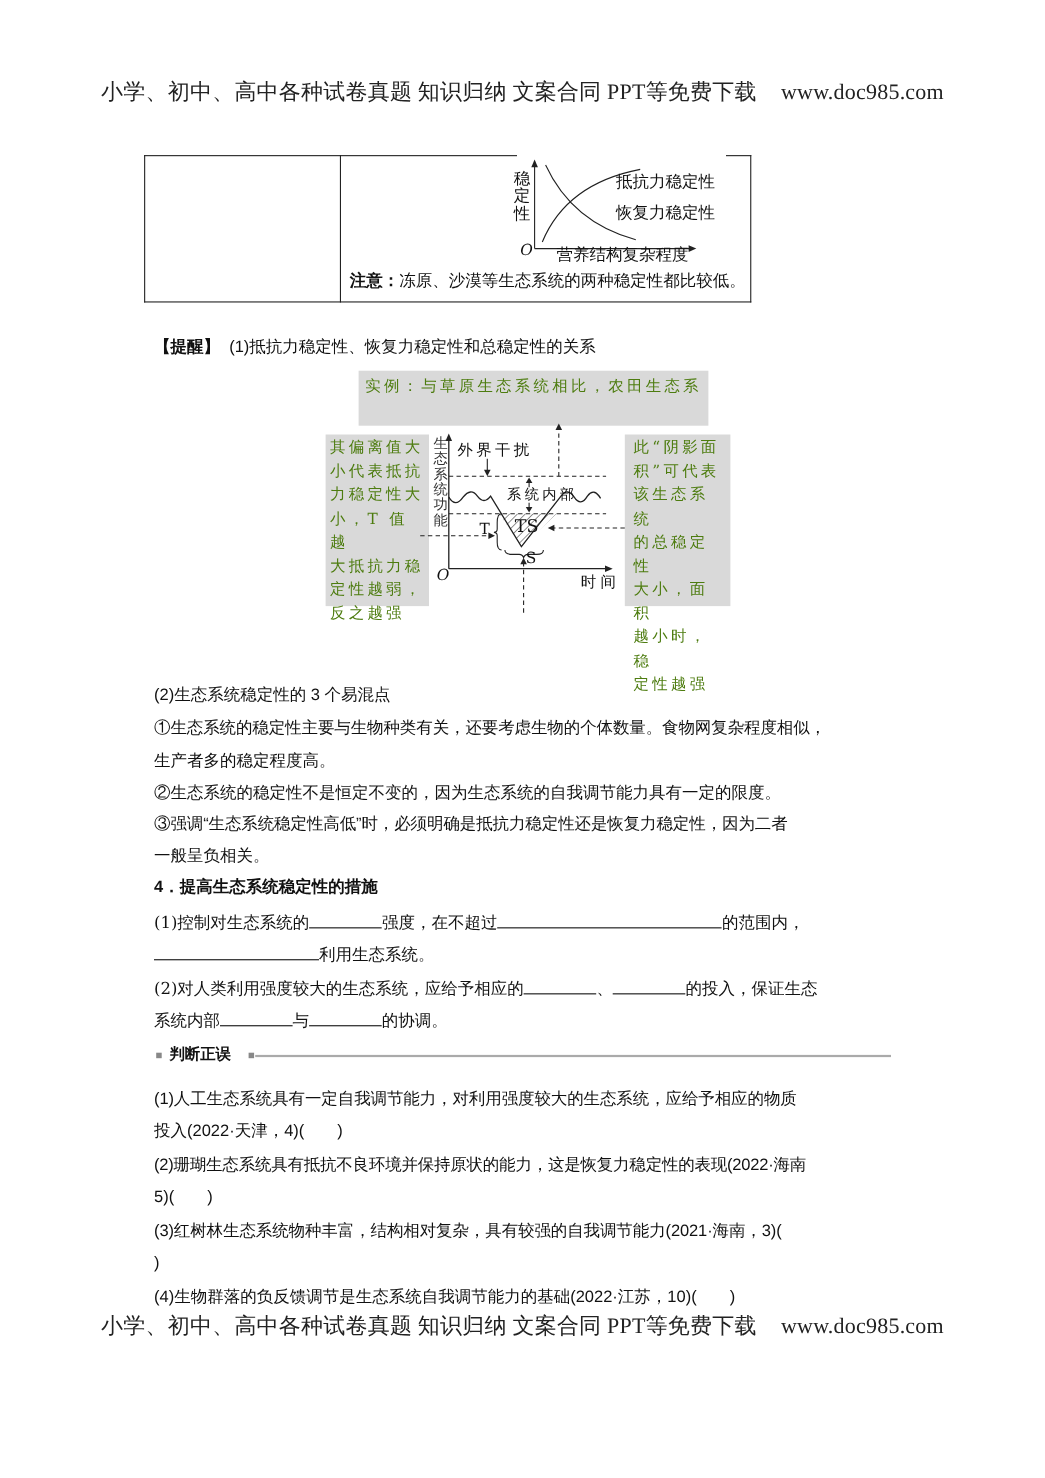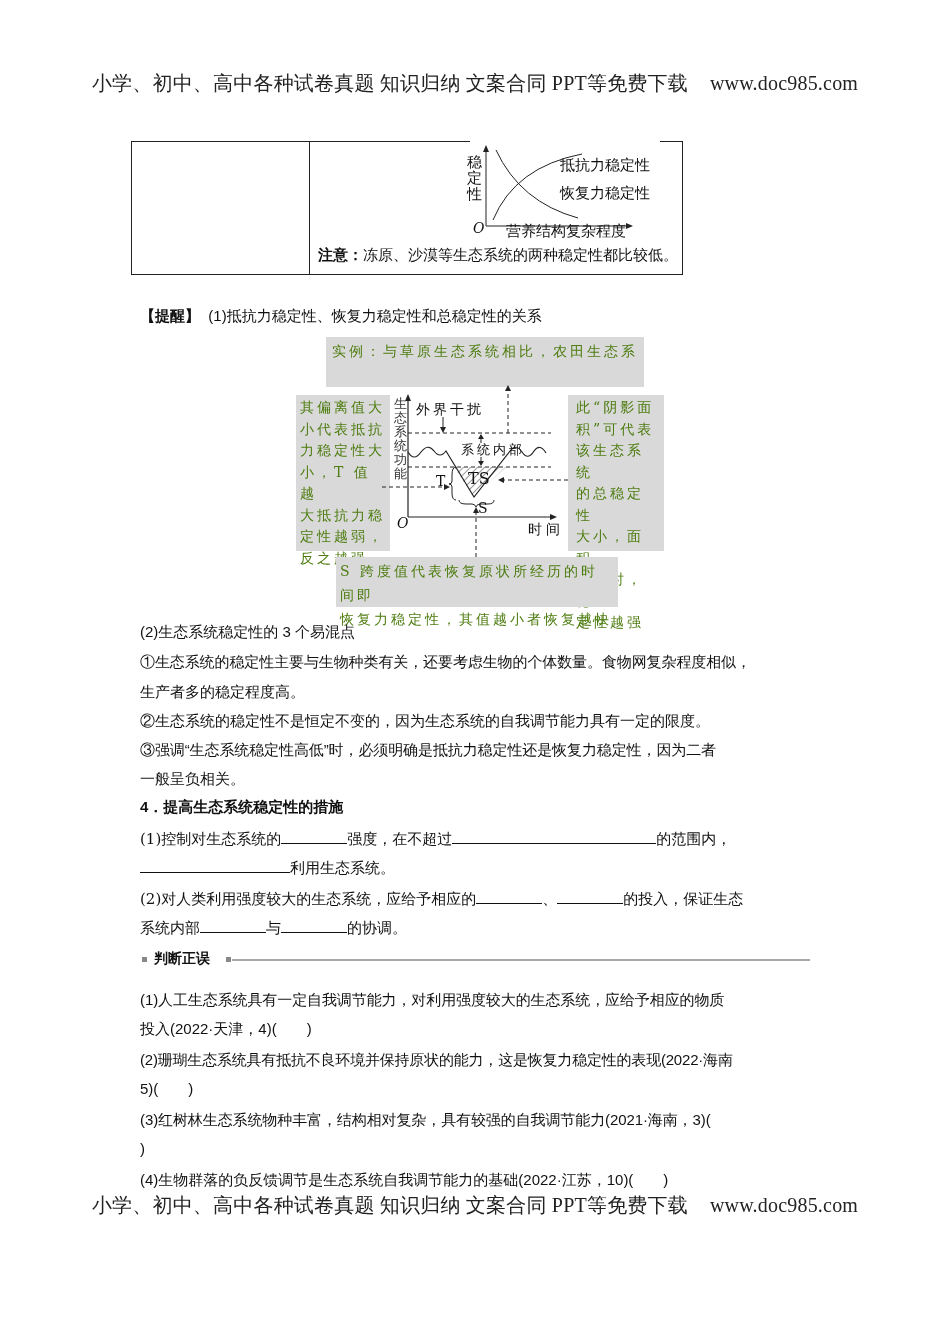--- a/index.html
+++ b/index.html
@@ -85,10 +85,6 @@
     <div>大小，面积</div>
     <div>越小时，稳</div>
     <div>定性越强</div>
-  </div>
-  <div class="box" style="left:40px;top:220px;width:274px;height:46px;padding:2px 4px;letter-spacing:3px;">
-    <div>S 跨度值代表恢复原状所经历的时间即</div>
-    <div>恢复力稳定性，其值越小者恢复越快</div>
   </div>
 
   <svg width="358" height="270" style="position:absolute;left:0;top:0;">

